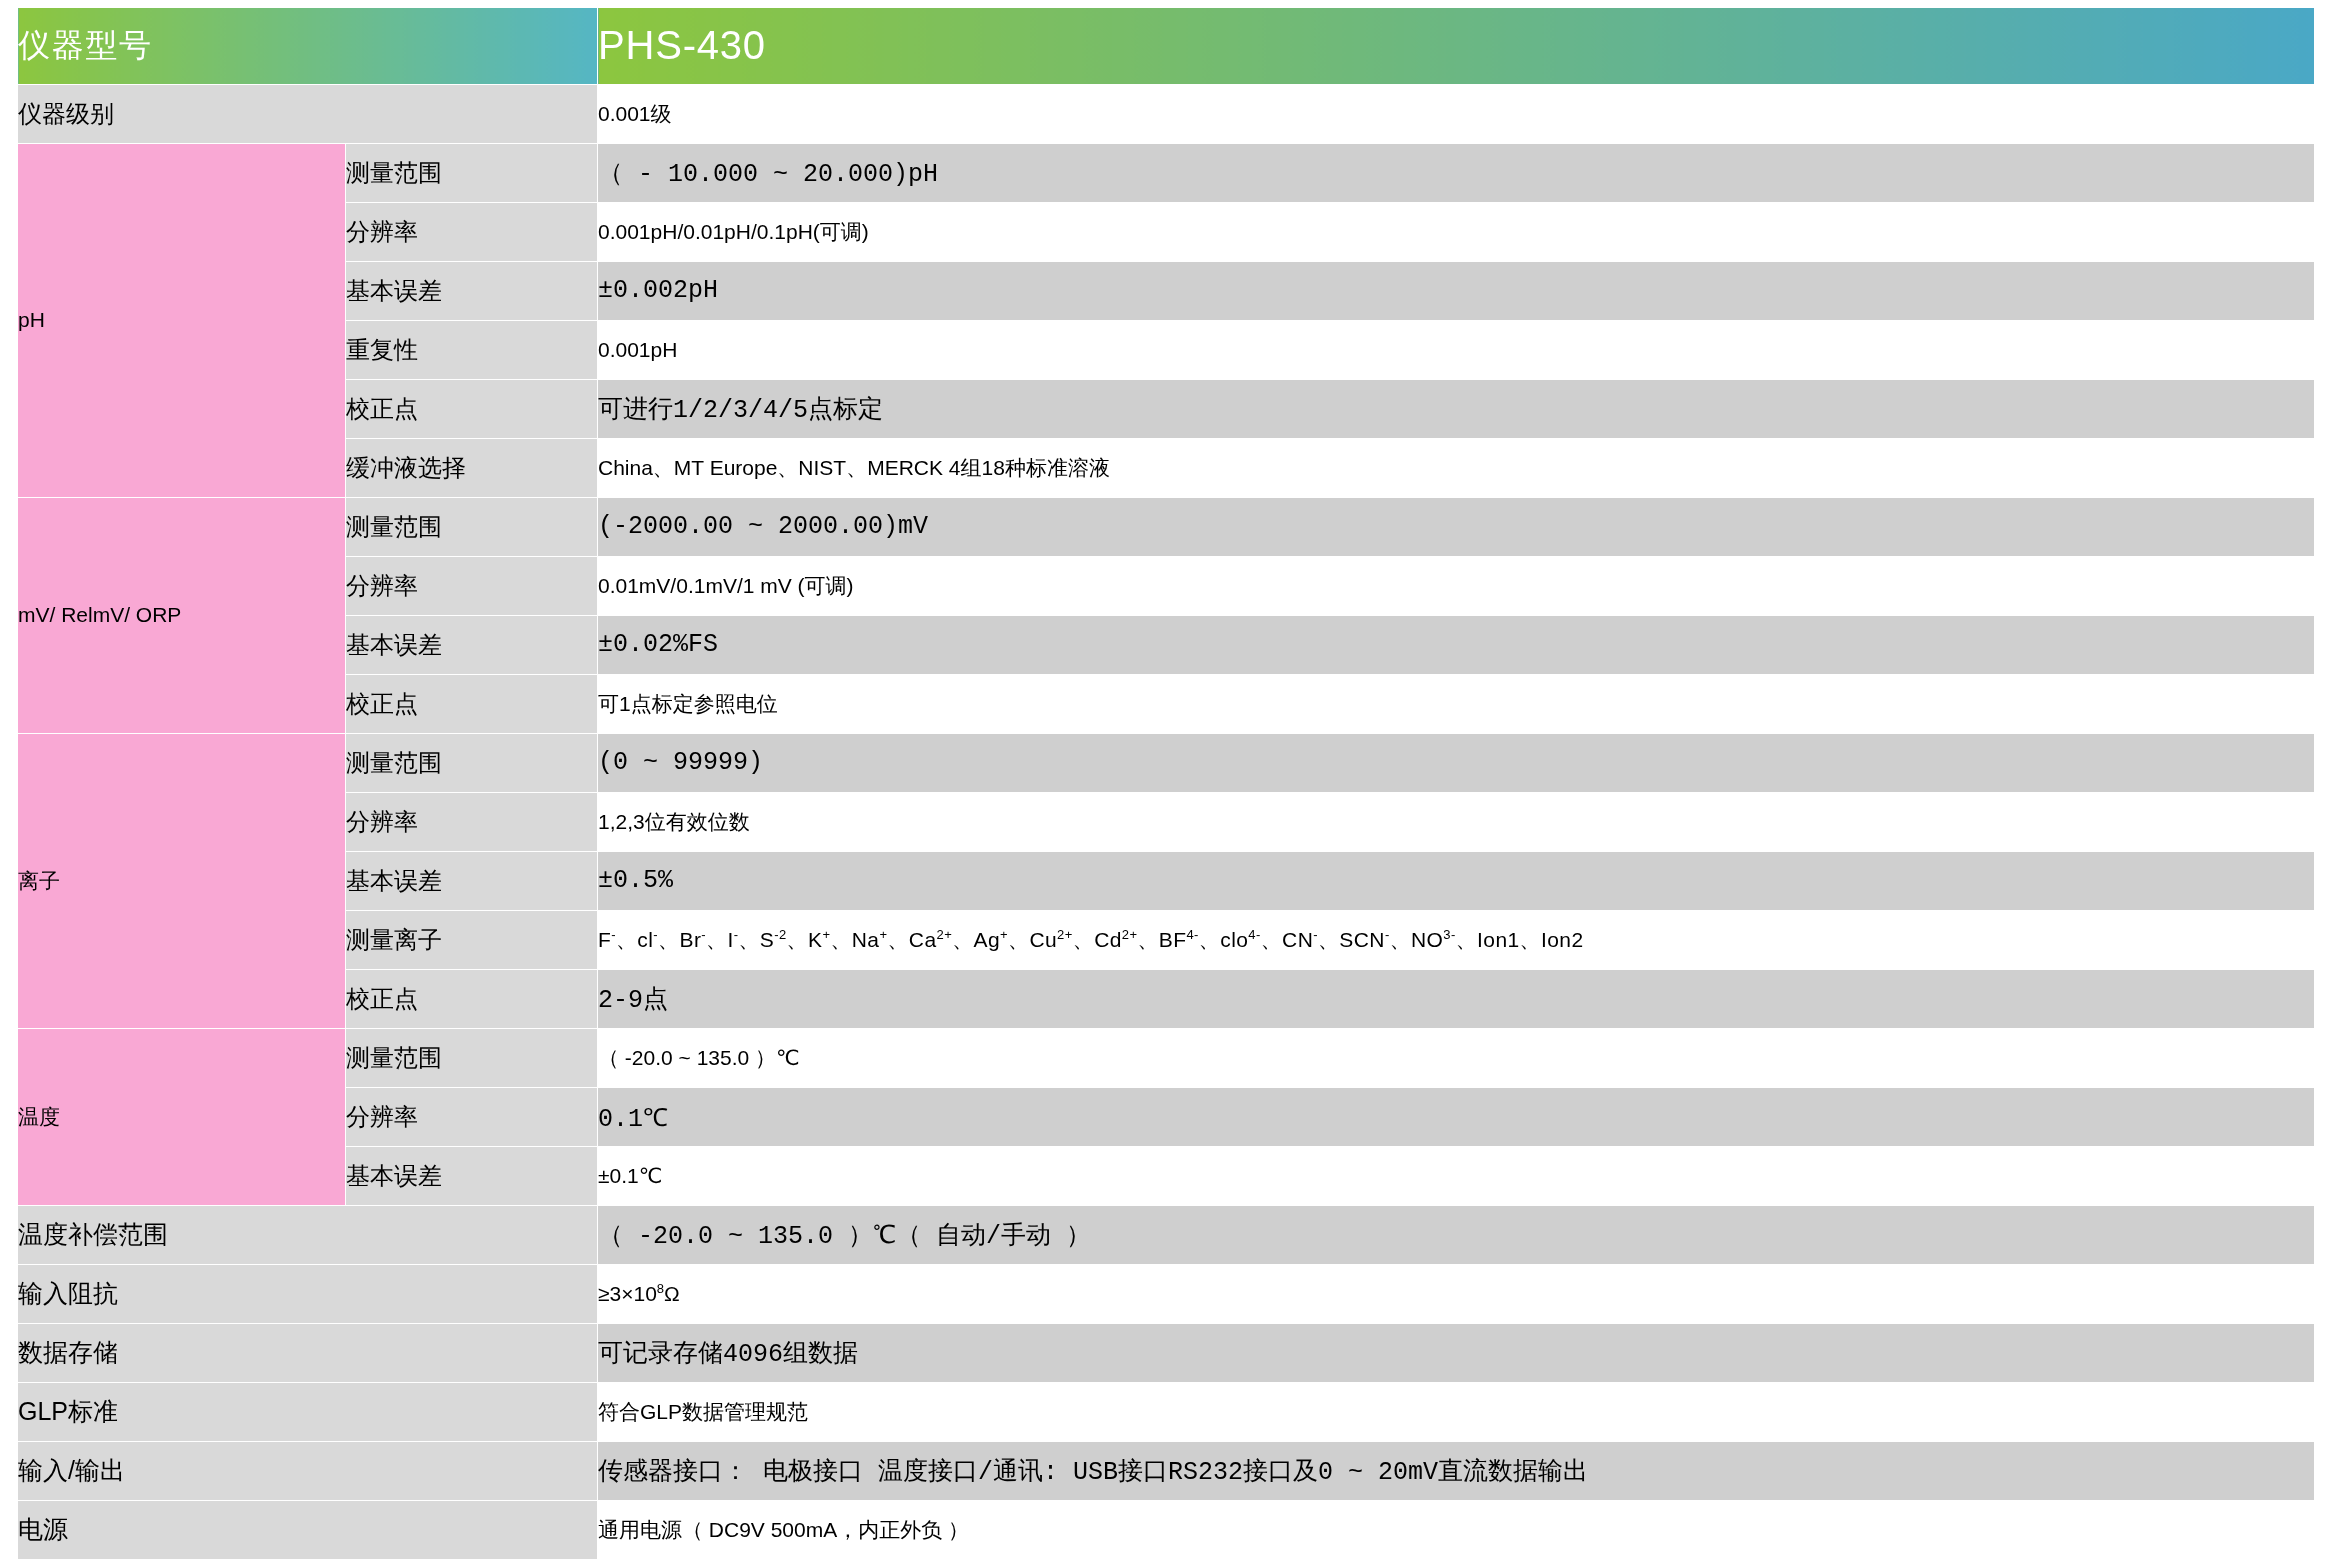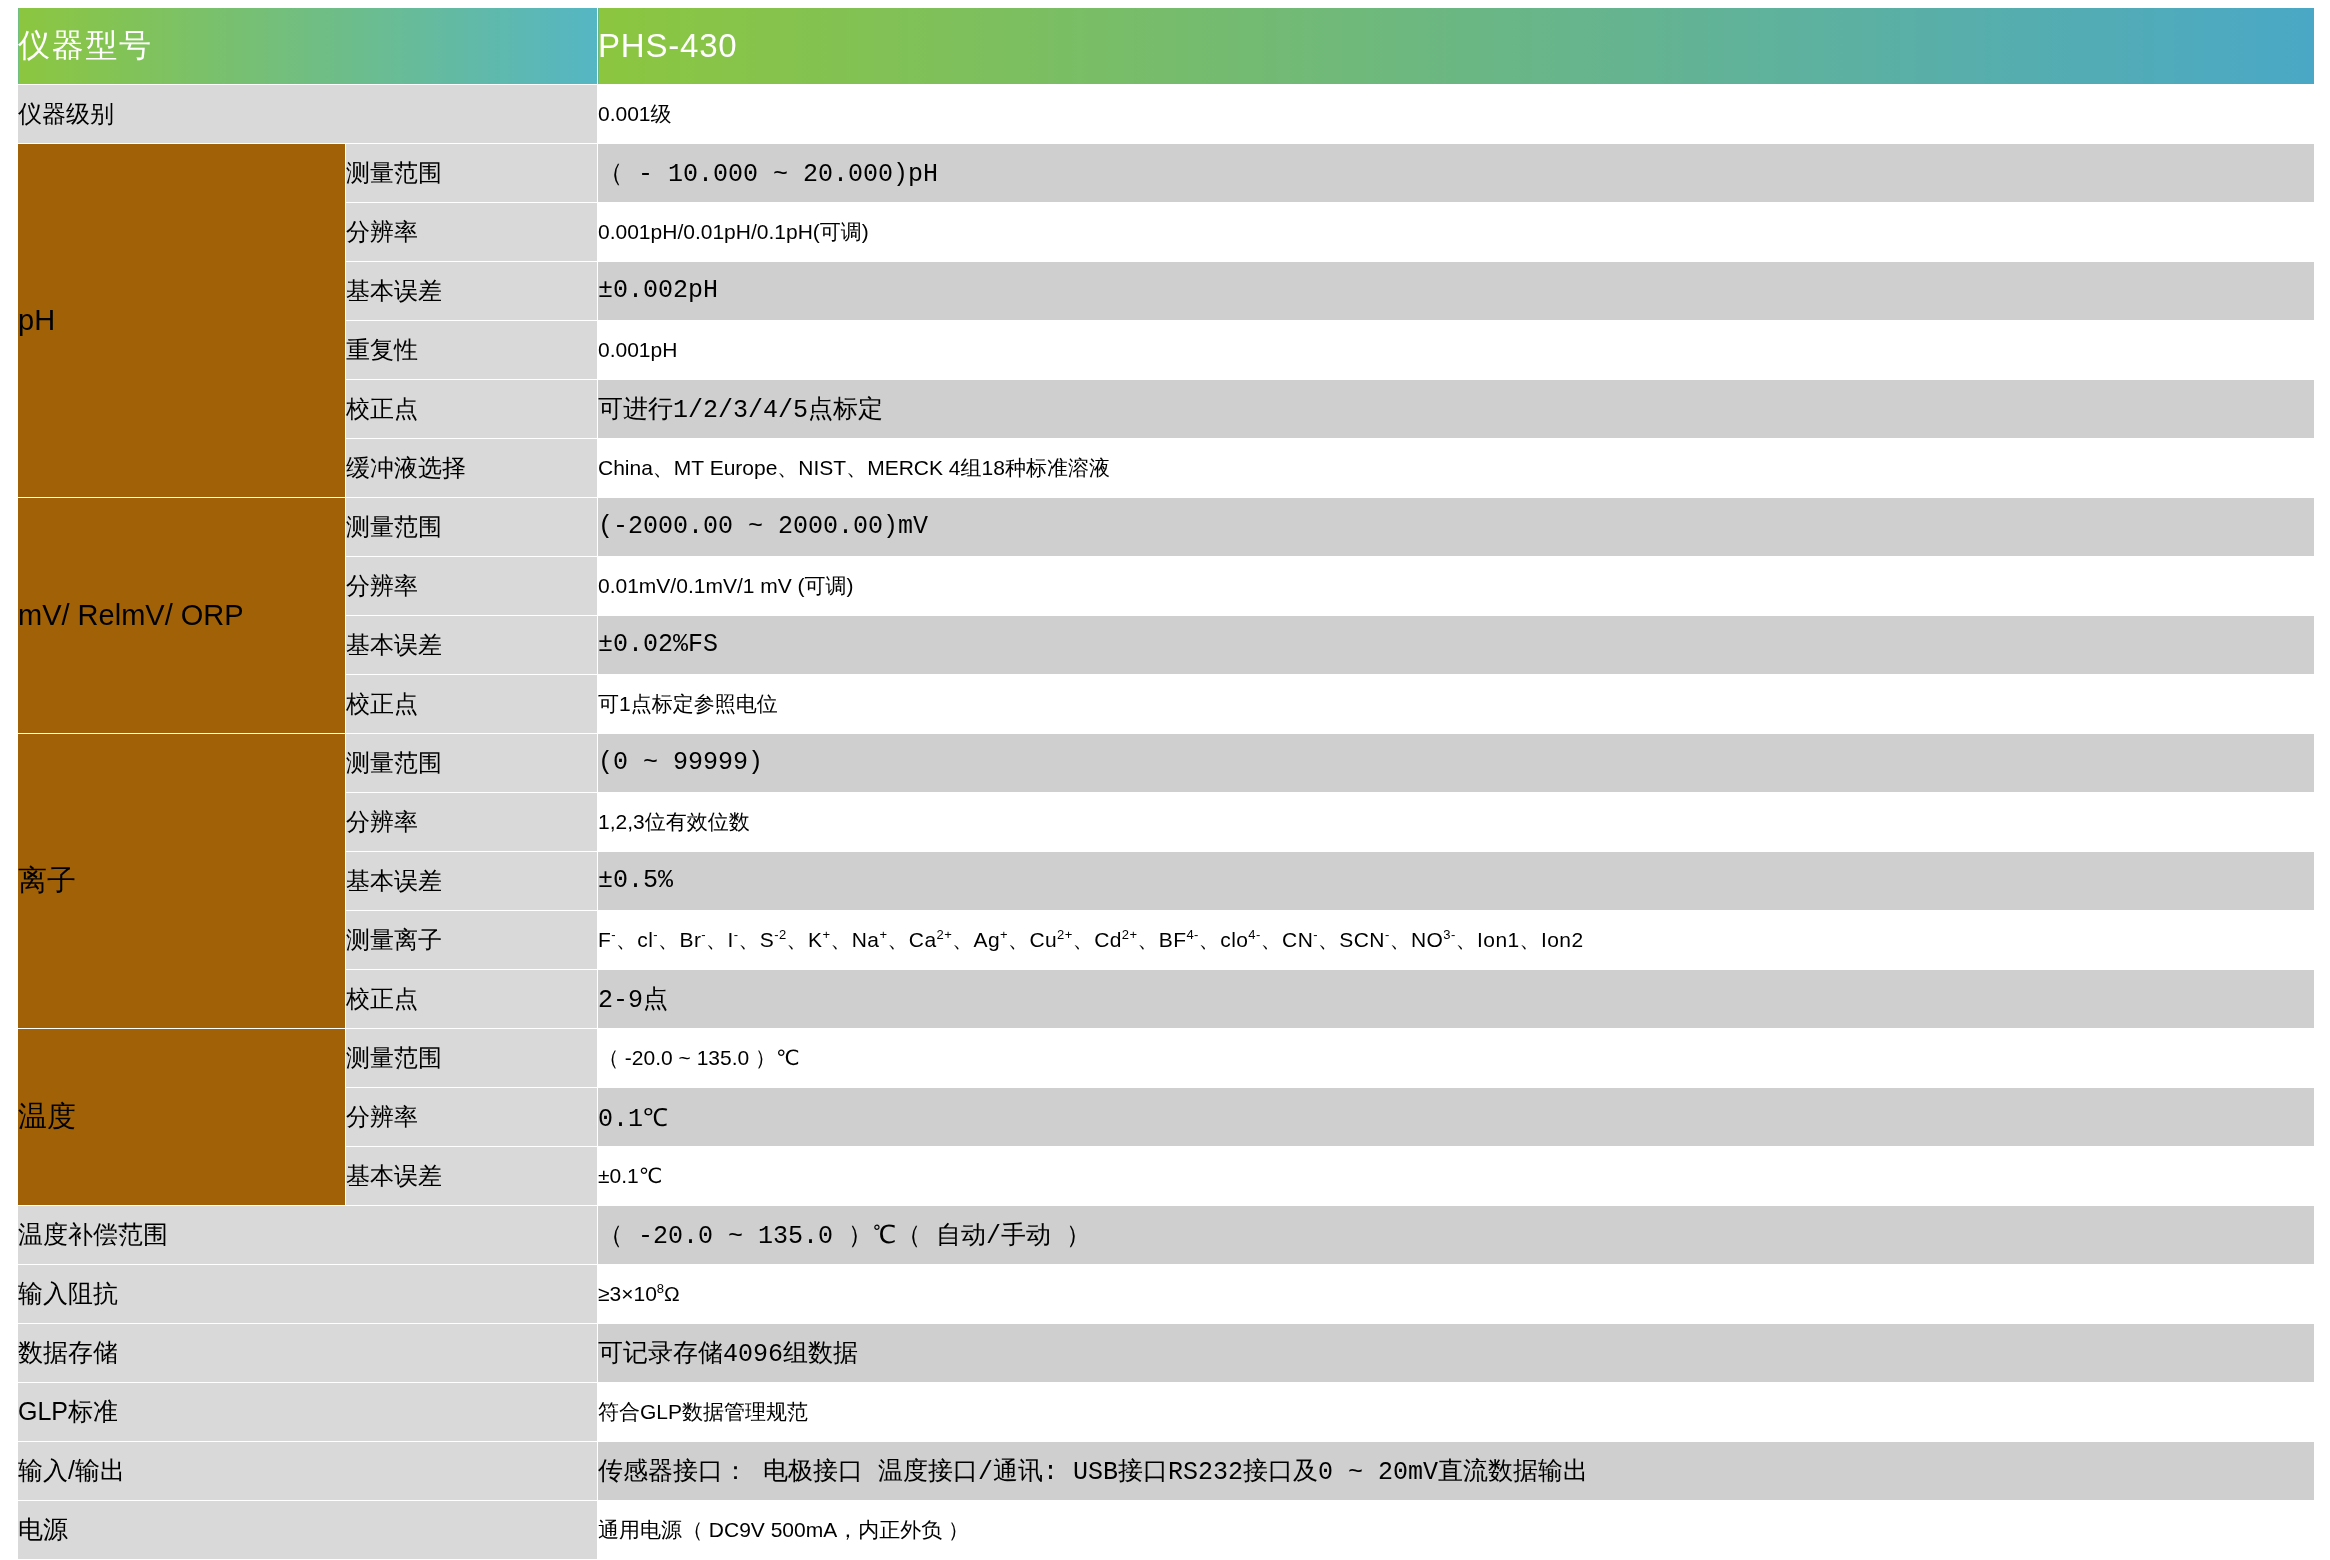--- a/index.html
+++ b/index.html
@@ -43,7 +43,7 @@
   .hdr-right {
     background: linear-gradient(to right, #8cc63f 0%, #4aa8c6 100%);
     color: #ffffff;
-    font-size: 33px;
+    font-size: 40px;
     font-weight: bold;
     height: 76px;
     letter-spacing: 0.8px;

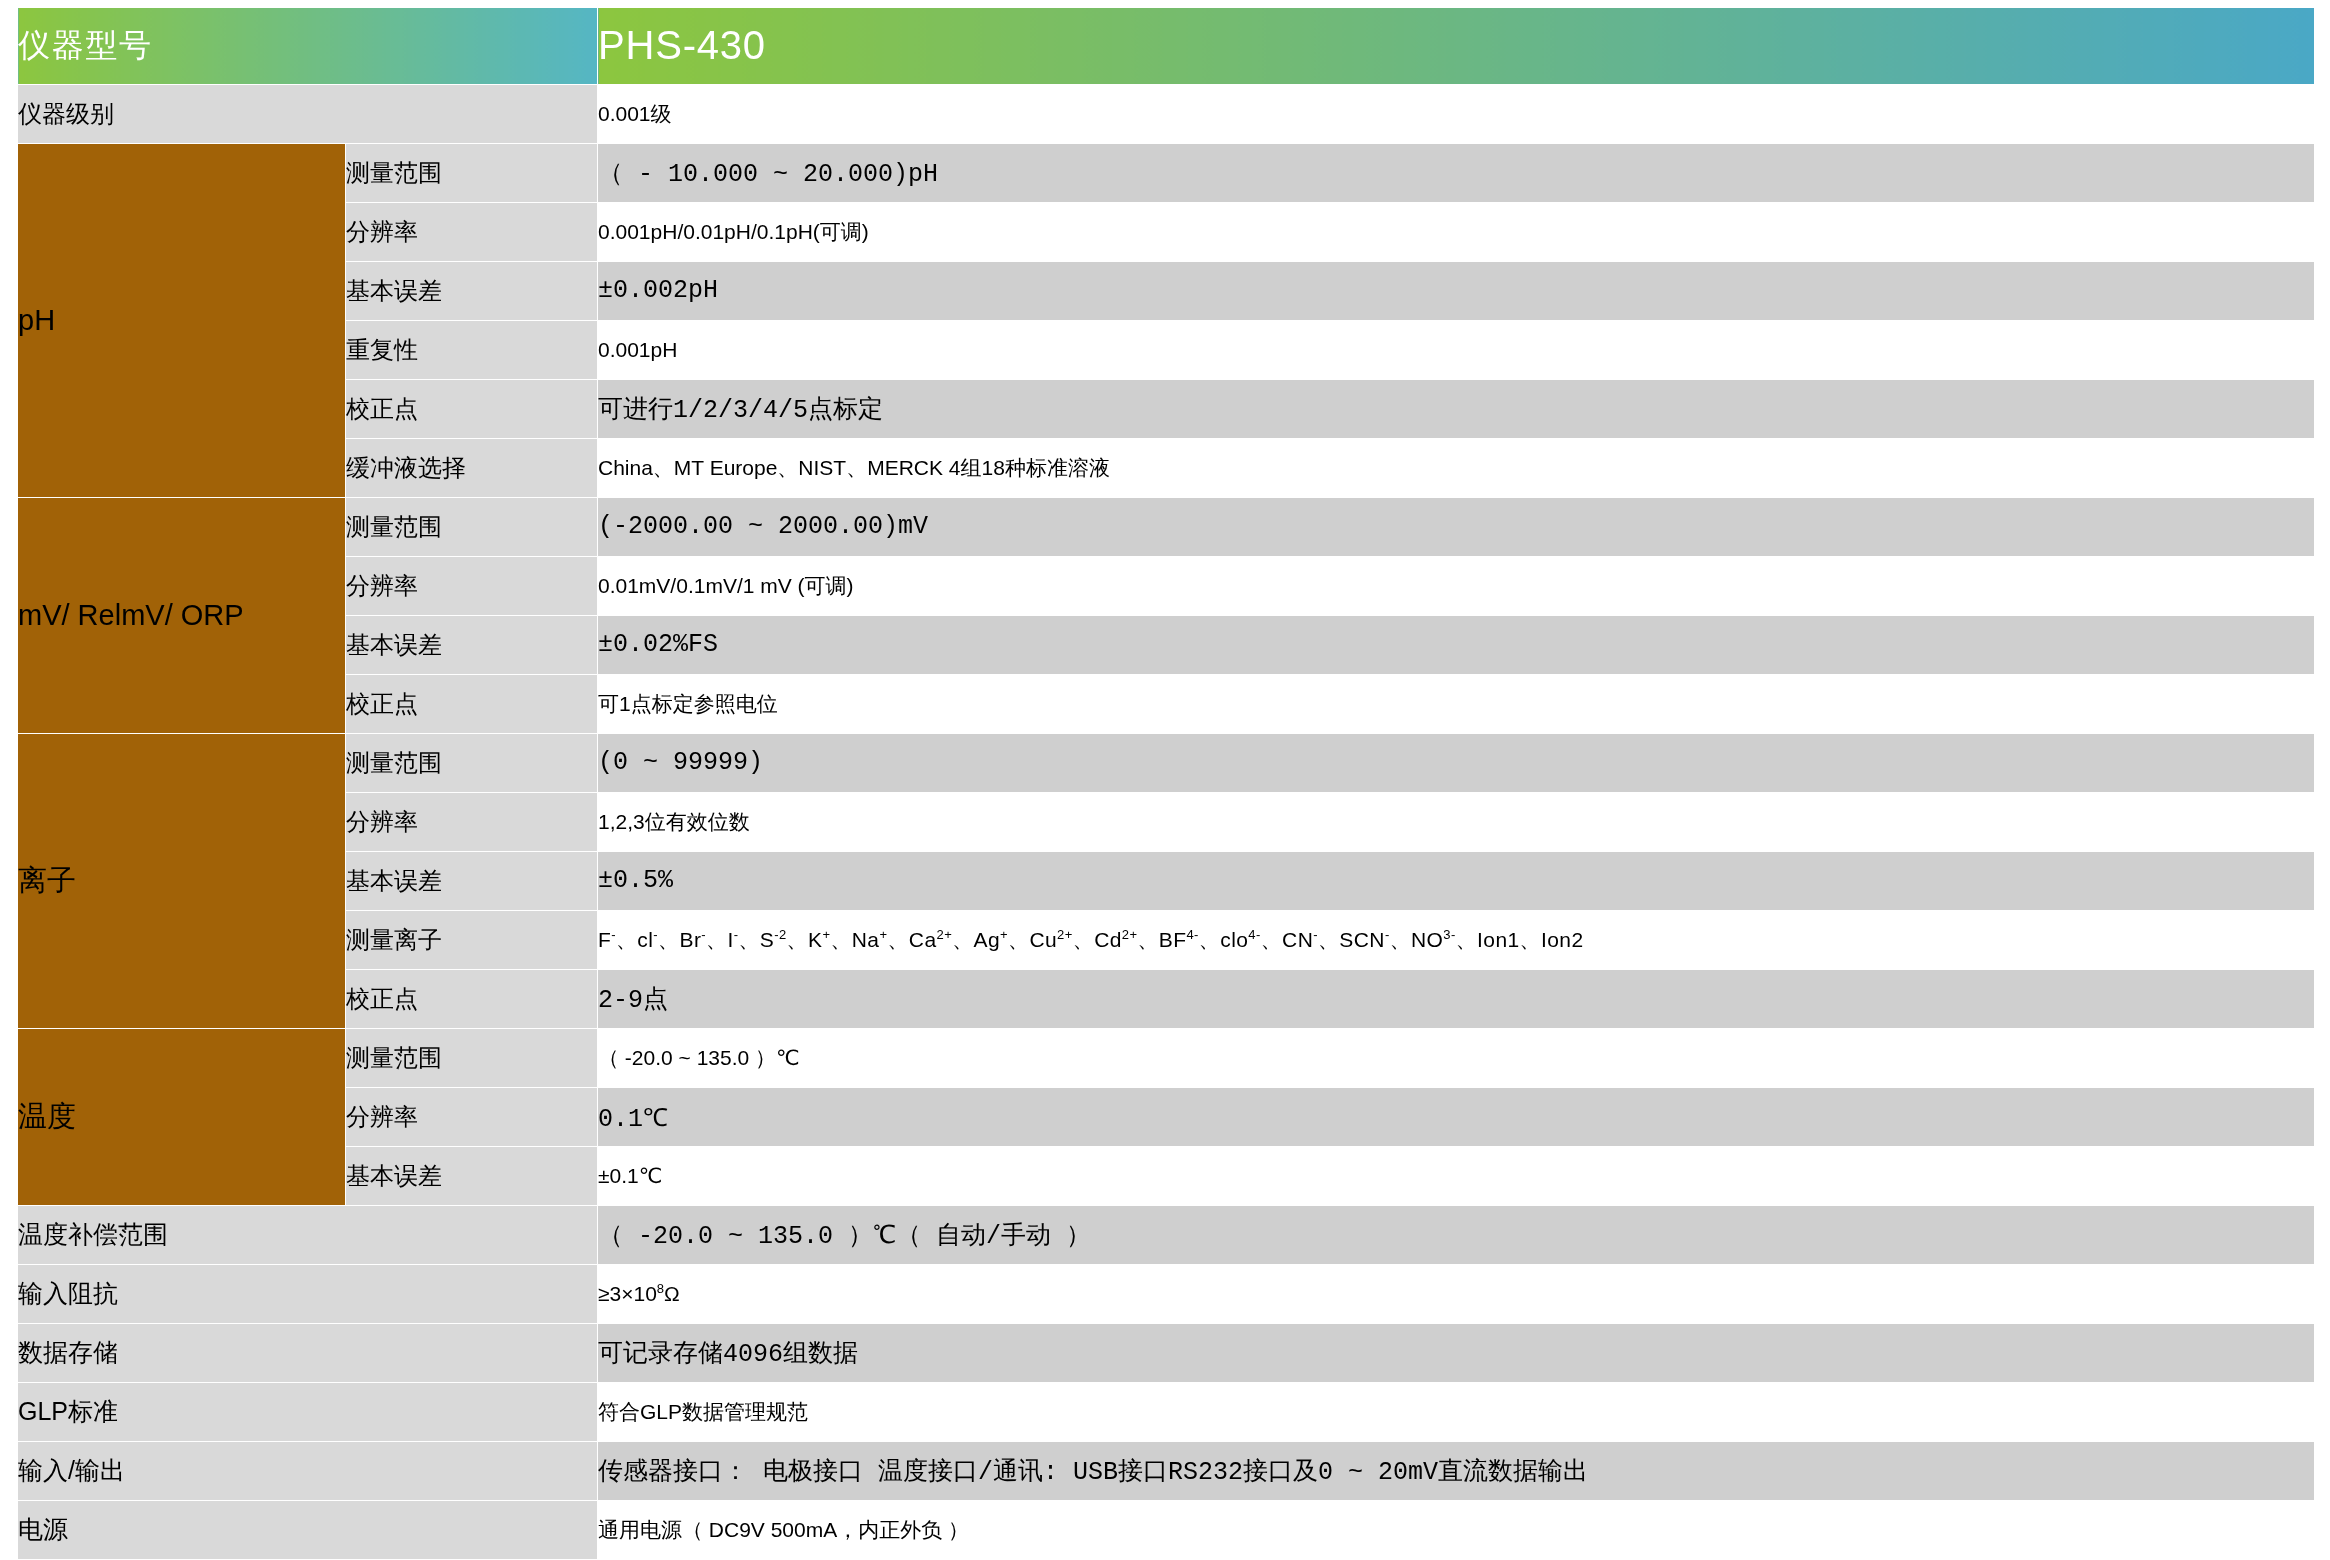--- a/index.html
+++ b/index.html
@@ -55,8 +55,8 @@
     font-size: 24px;
   }
   .lab-group {
-    background: #a16207;
-    font-size: 29px;
+    background: #f9a8d4;
+    font-size: 21px;
   }
   .lab-wide {
     background: #d9d9d9;

